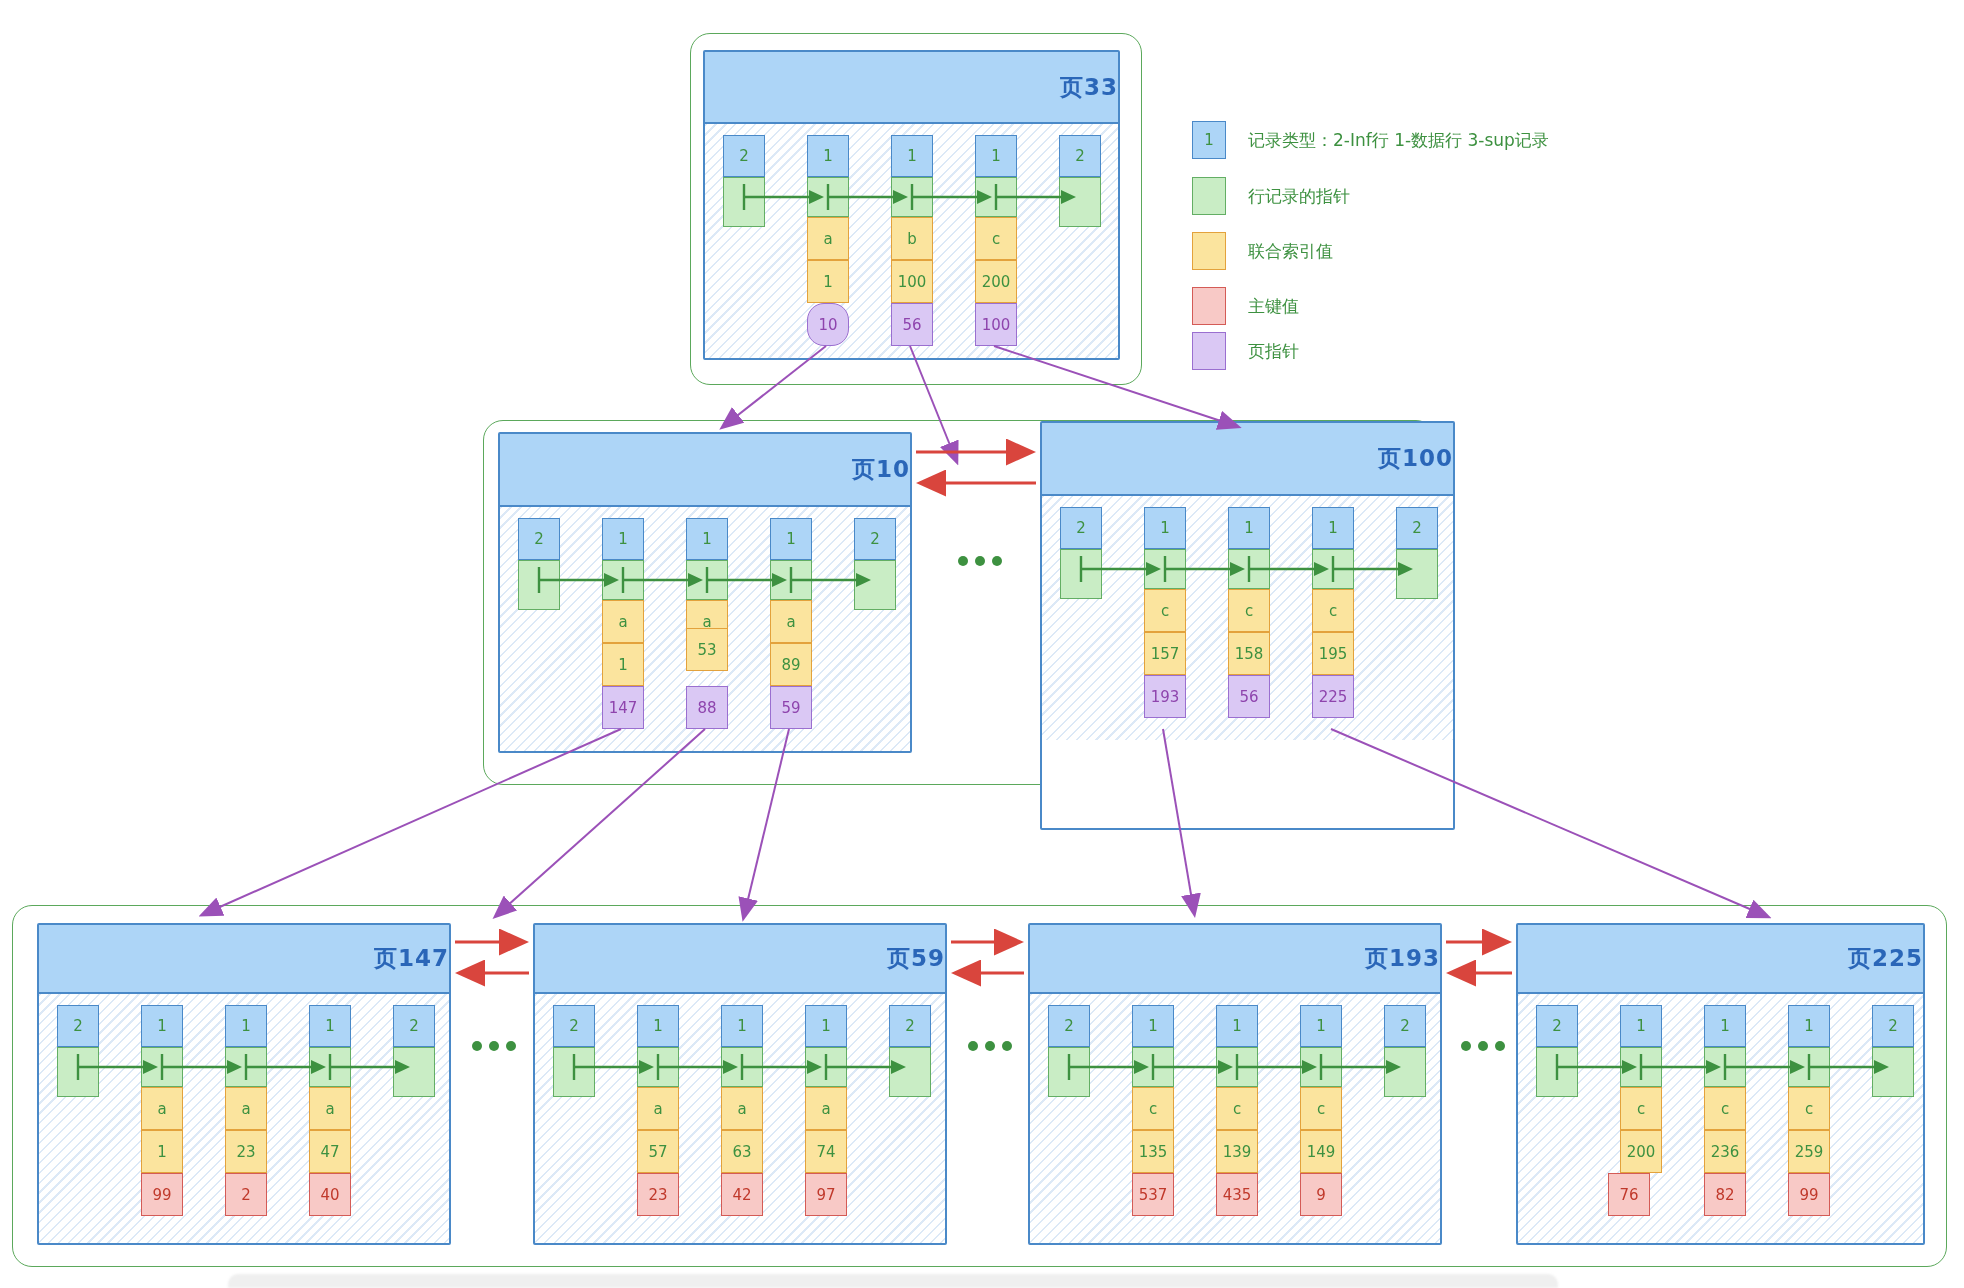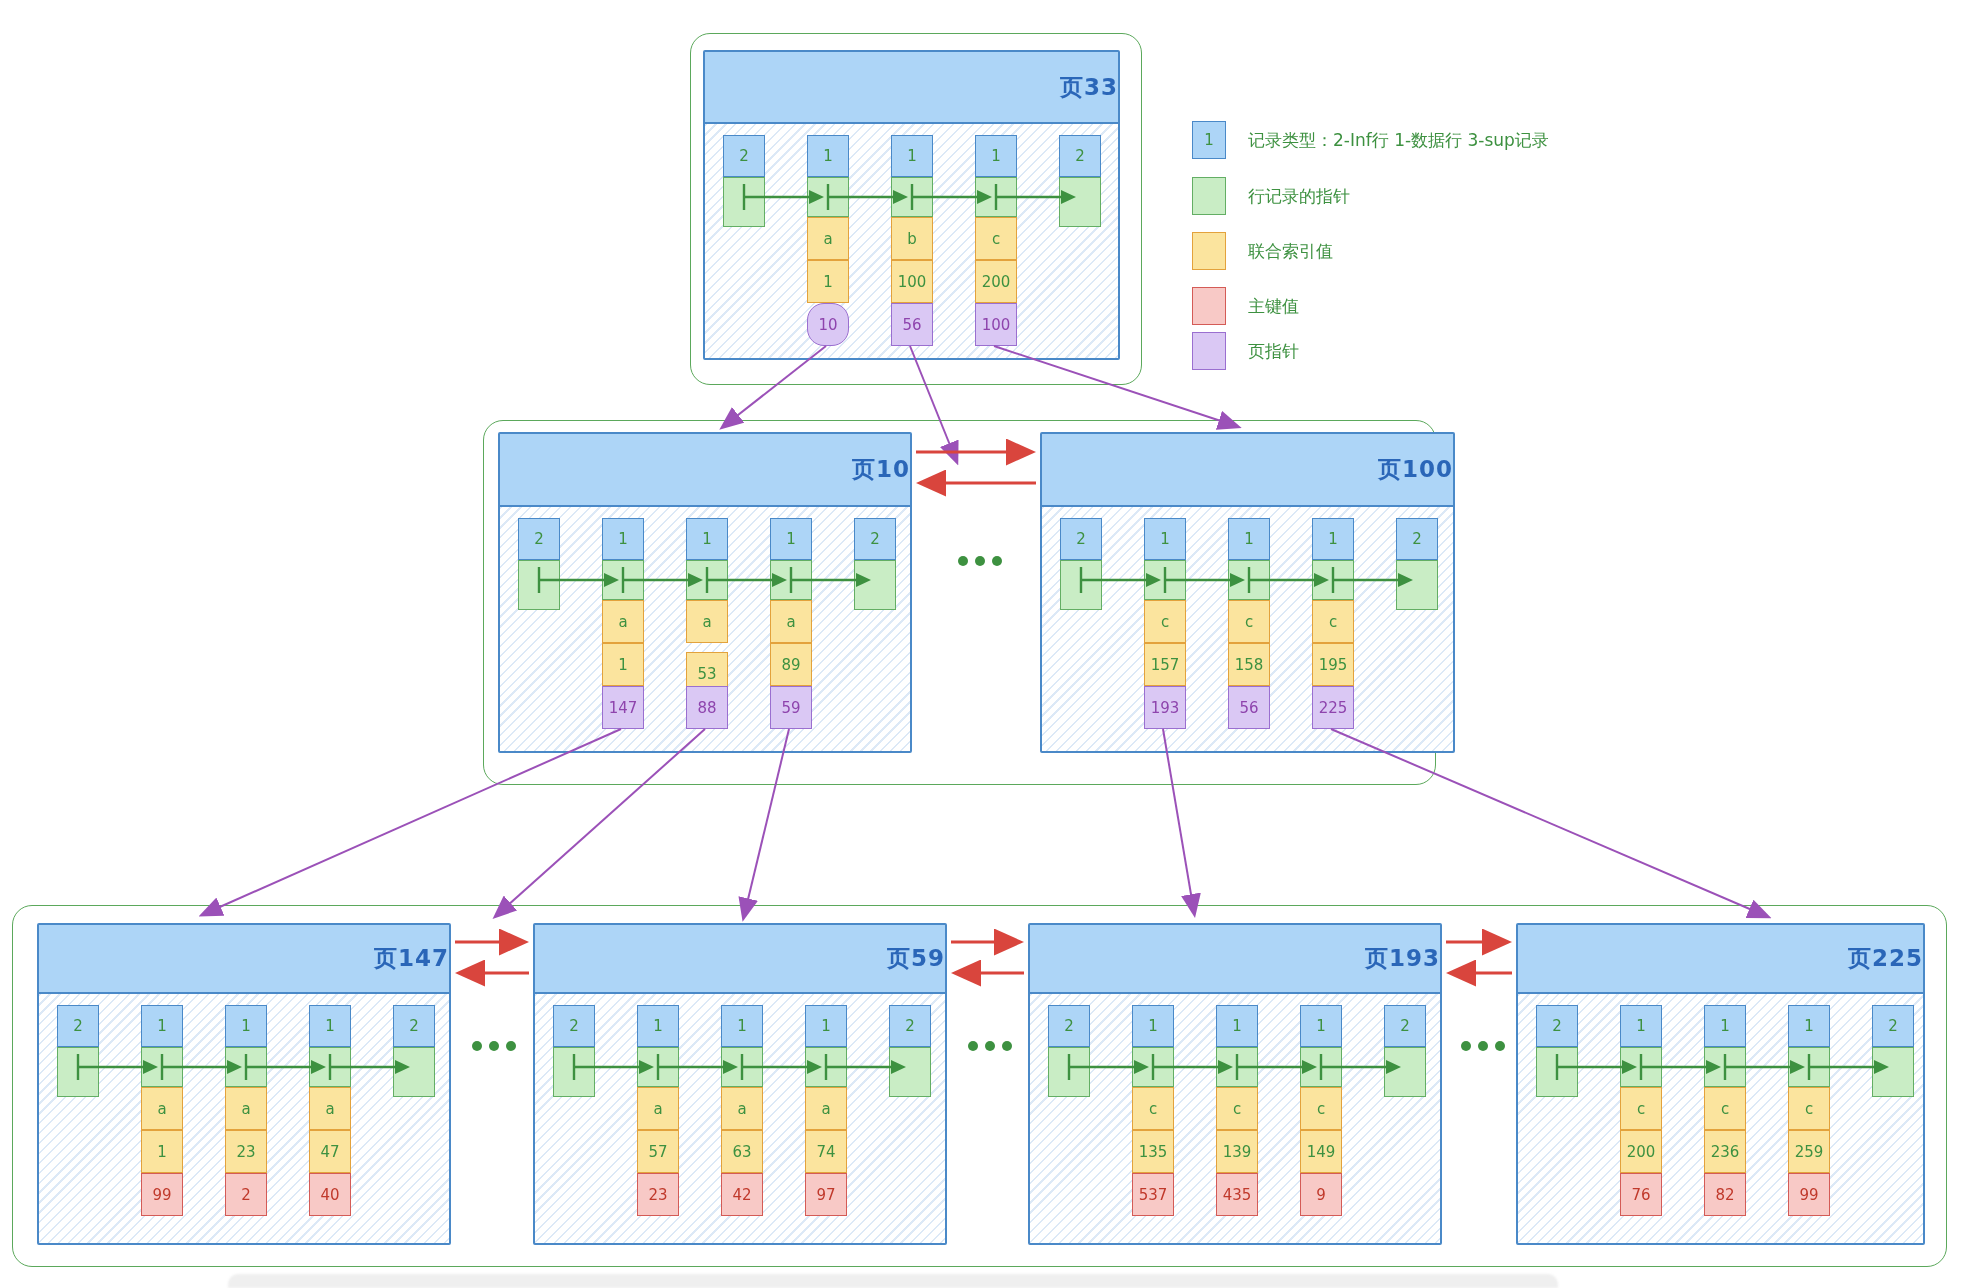--- a/index.html
+++ b/index.html
@@ -188,7 +188,7 @@
           </svg>
         </div>
       </div>
-      <div class="page" style="left: 1040px; top: 432px; width: 415px; height: 321px;">
+      <div class="page" style="left: 1040px; top: 421px; width: 415px; height: 409px;">
         <div class="page-header" style="height: 73px;">
           <span>页100</span>
         </div>

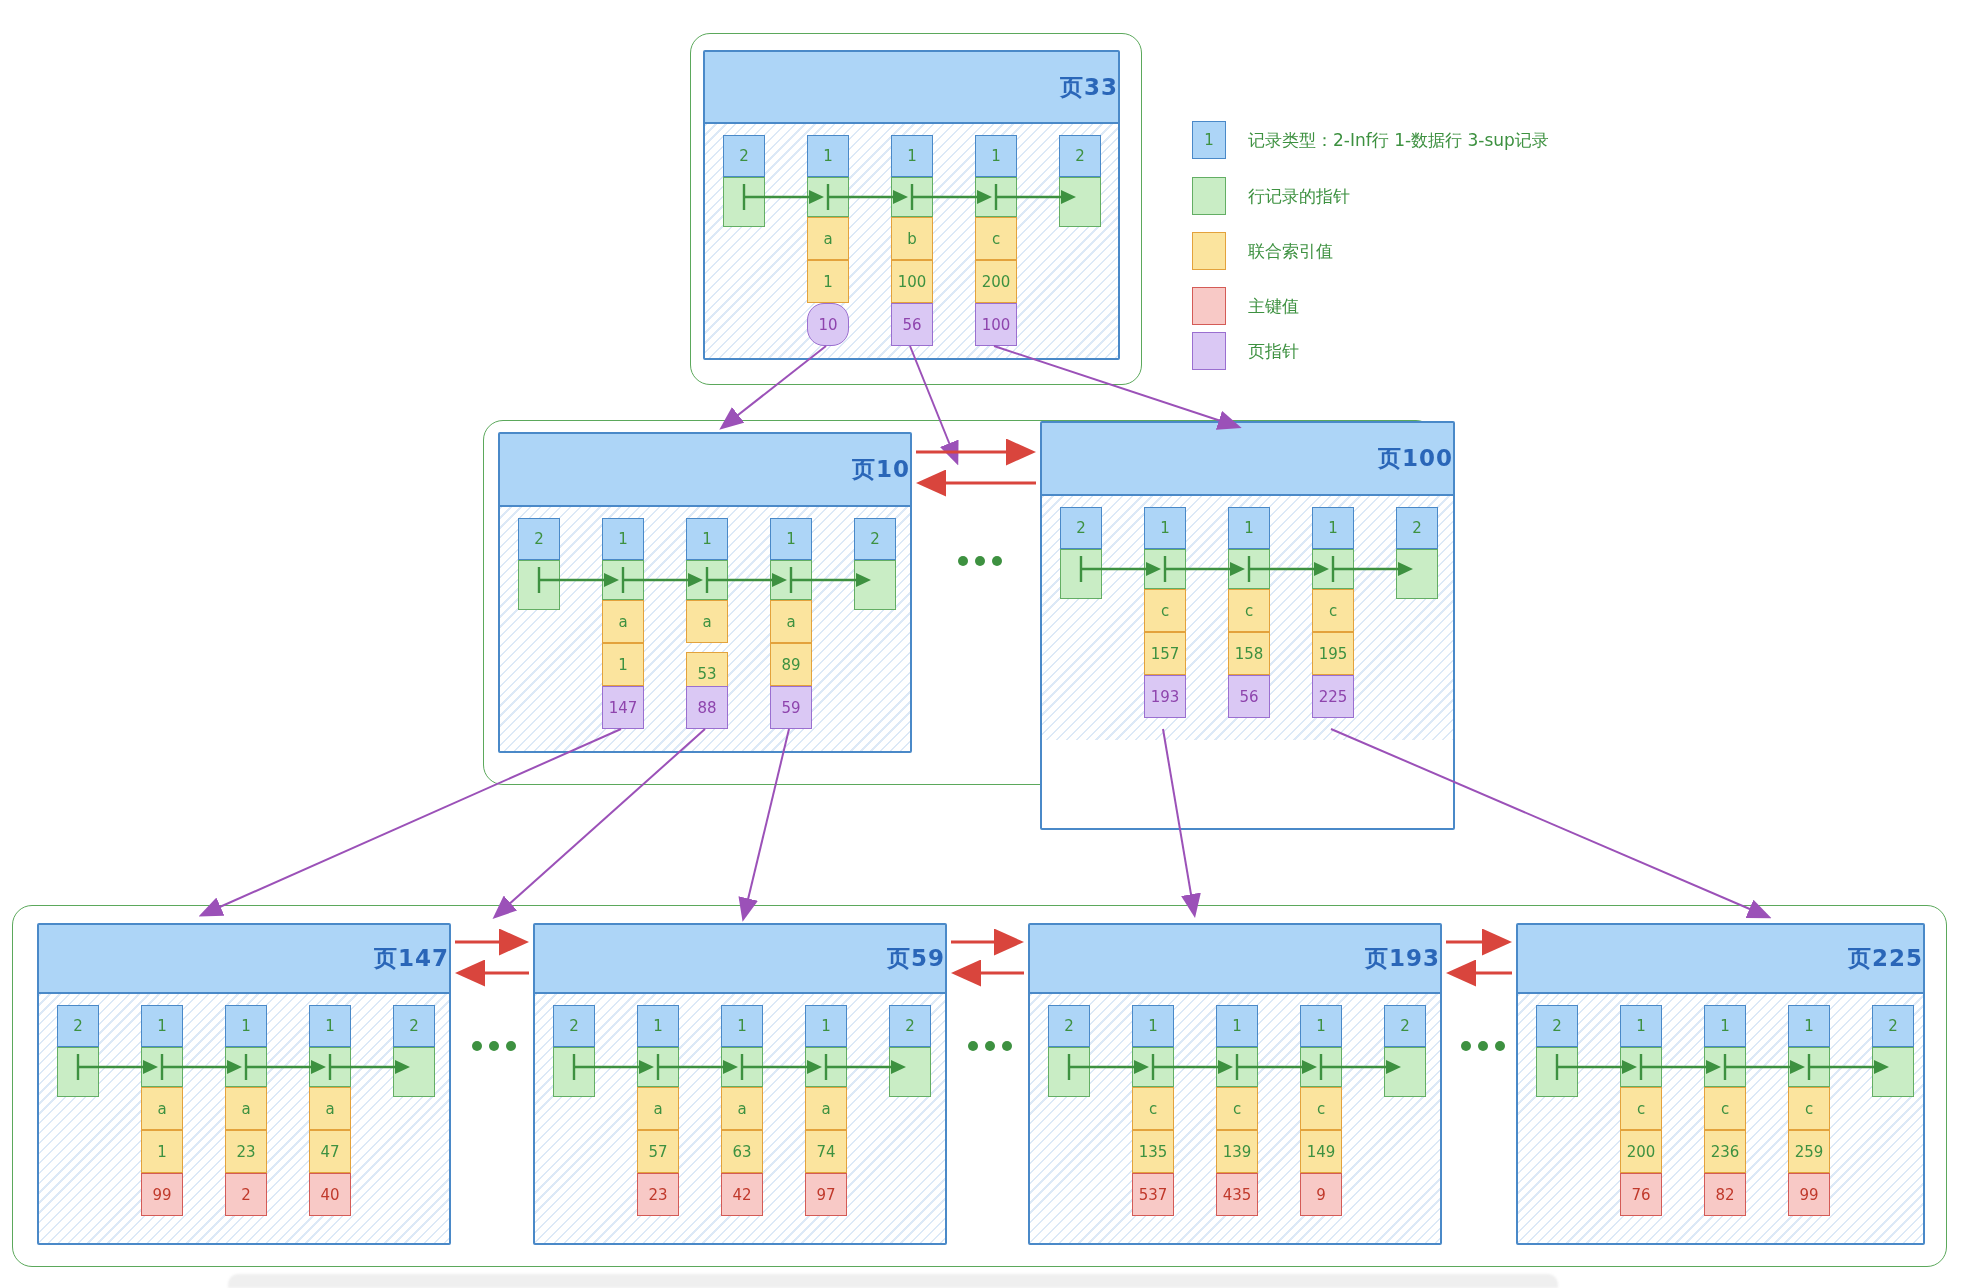--- a/index.html
+++ b/index.html
@@ -149,7 +149,7 @@
           <div class="box yellow" style="left: 186px; top: 93px;">
             <span class="val">a</span>
           </div>
-          <div class="box yellow" style="left: 186px; top: 121px; margin-top: 24px;">
+          <div class="box yellow" style="left: 186px; top: 121px;">
             <span class="val">53</span>
           </div>
           <div class="box purple" style="left: 186px; top: 179px;">

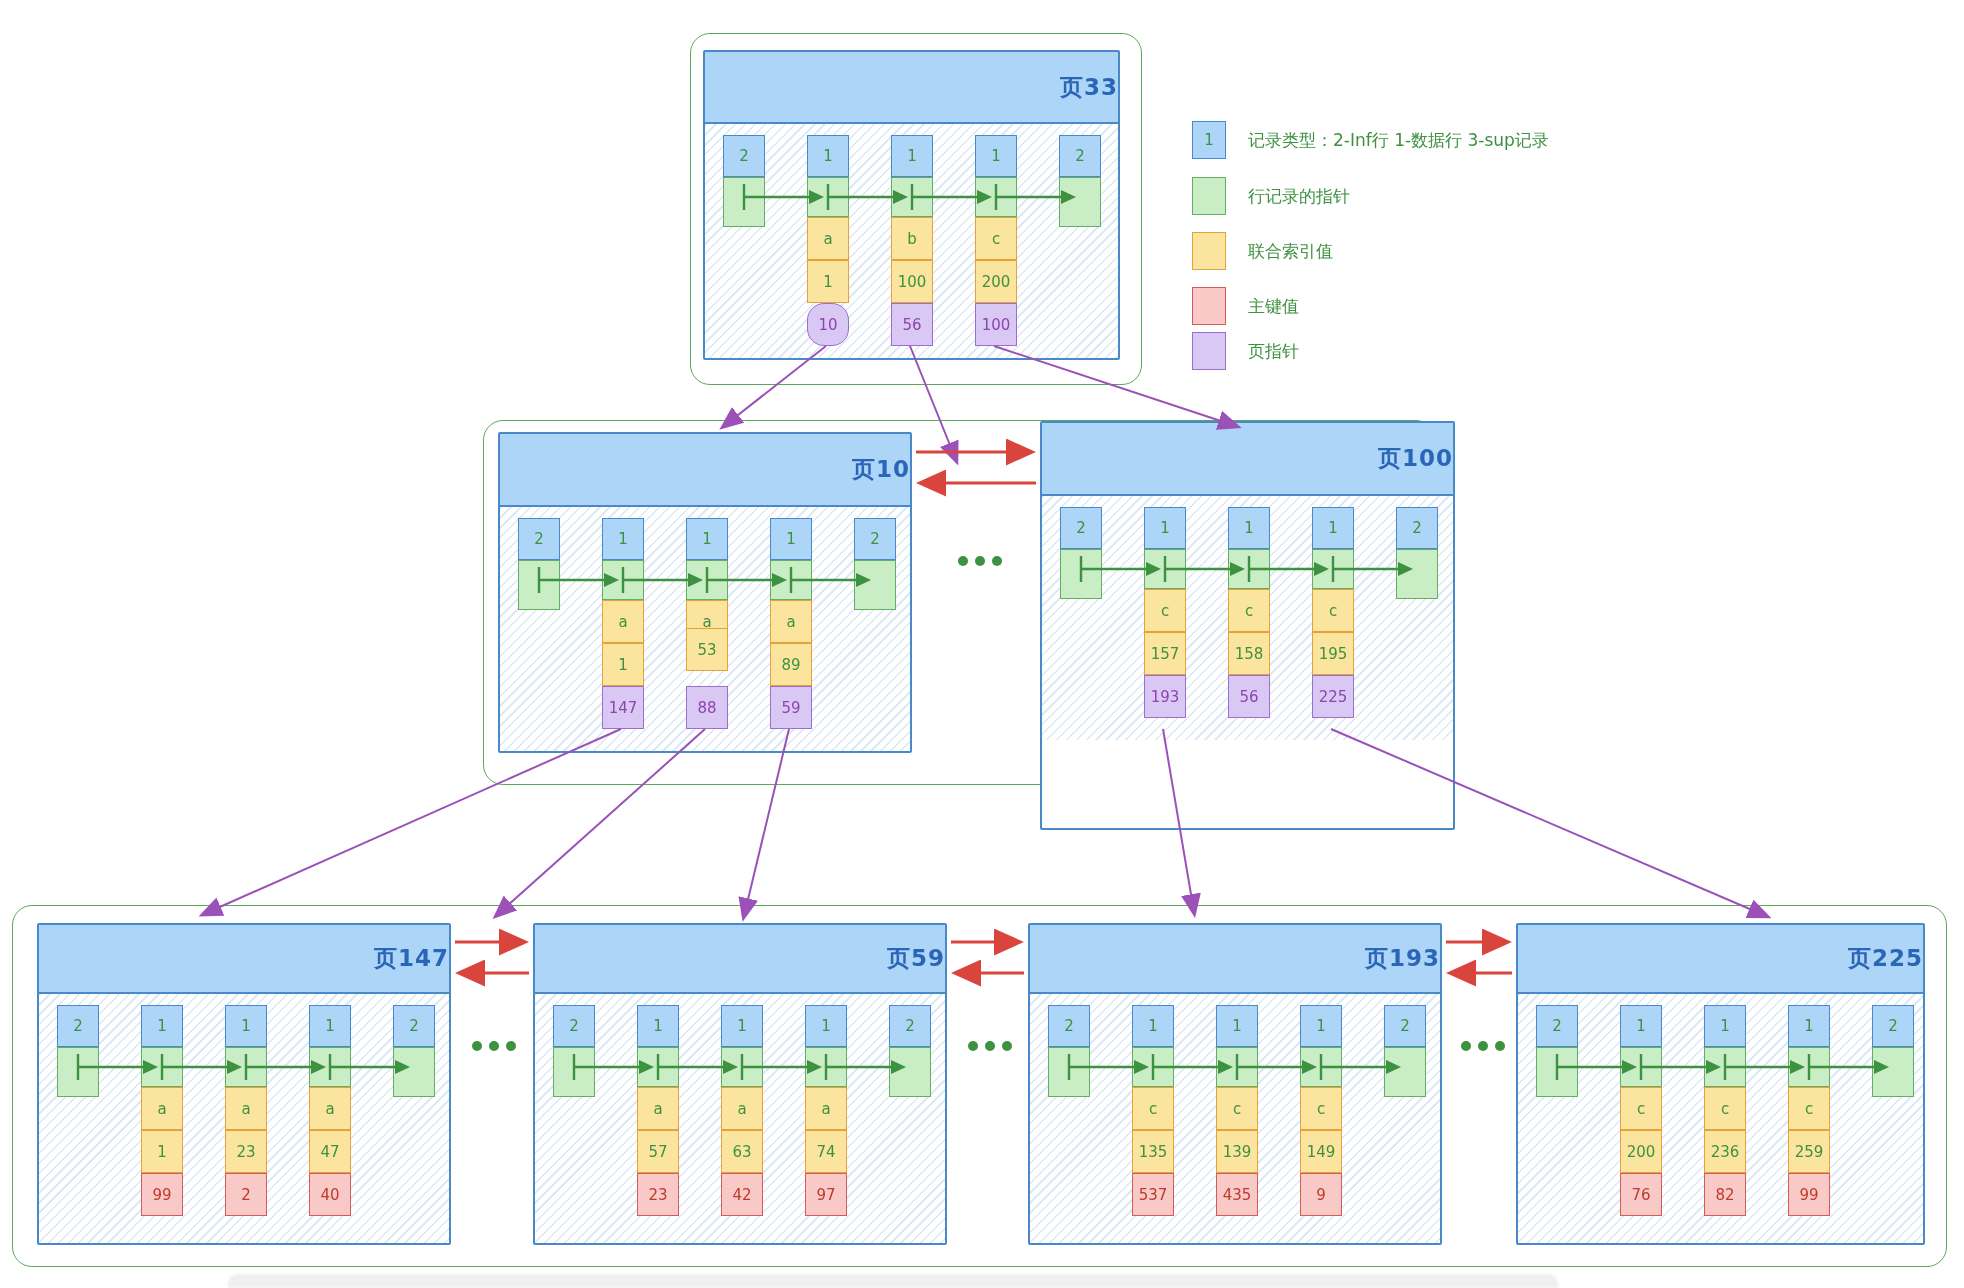--- a/index.html
+++ b/index.html
@@ -479,7 +479,7 @@
           <div class="box yellow" style="left: 102px; top: 136px;">
             <span class="val">200</span>
           </div>
-          <div class="box red" style="left: 102px; top: 179px;">
+          <div class="box red" style="left: 90px; top: 179px;">
             <span class="val">76</span>
           </div>
           <div class="box blue" style="left: 186px; top: 11px;">

